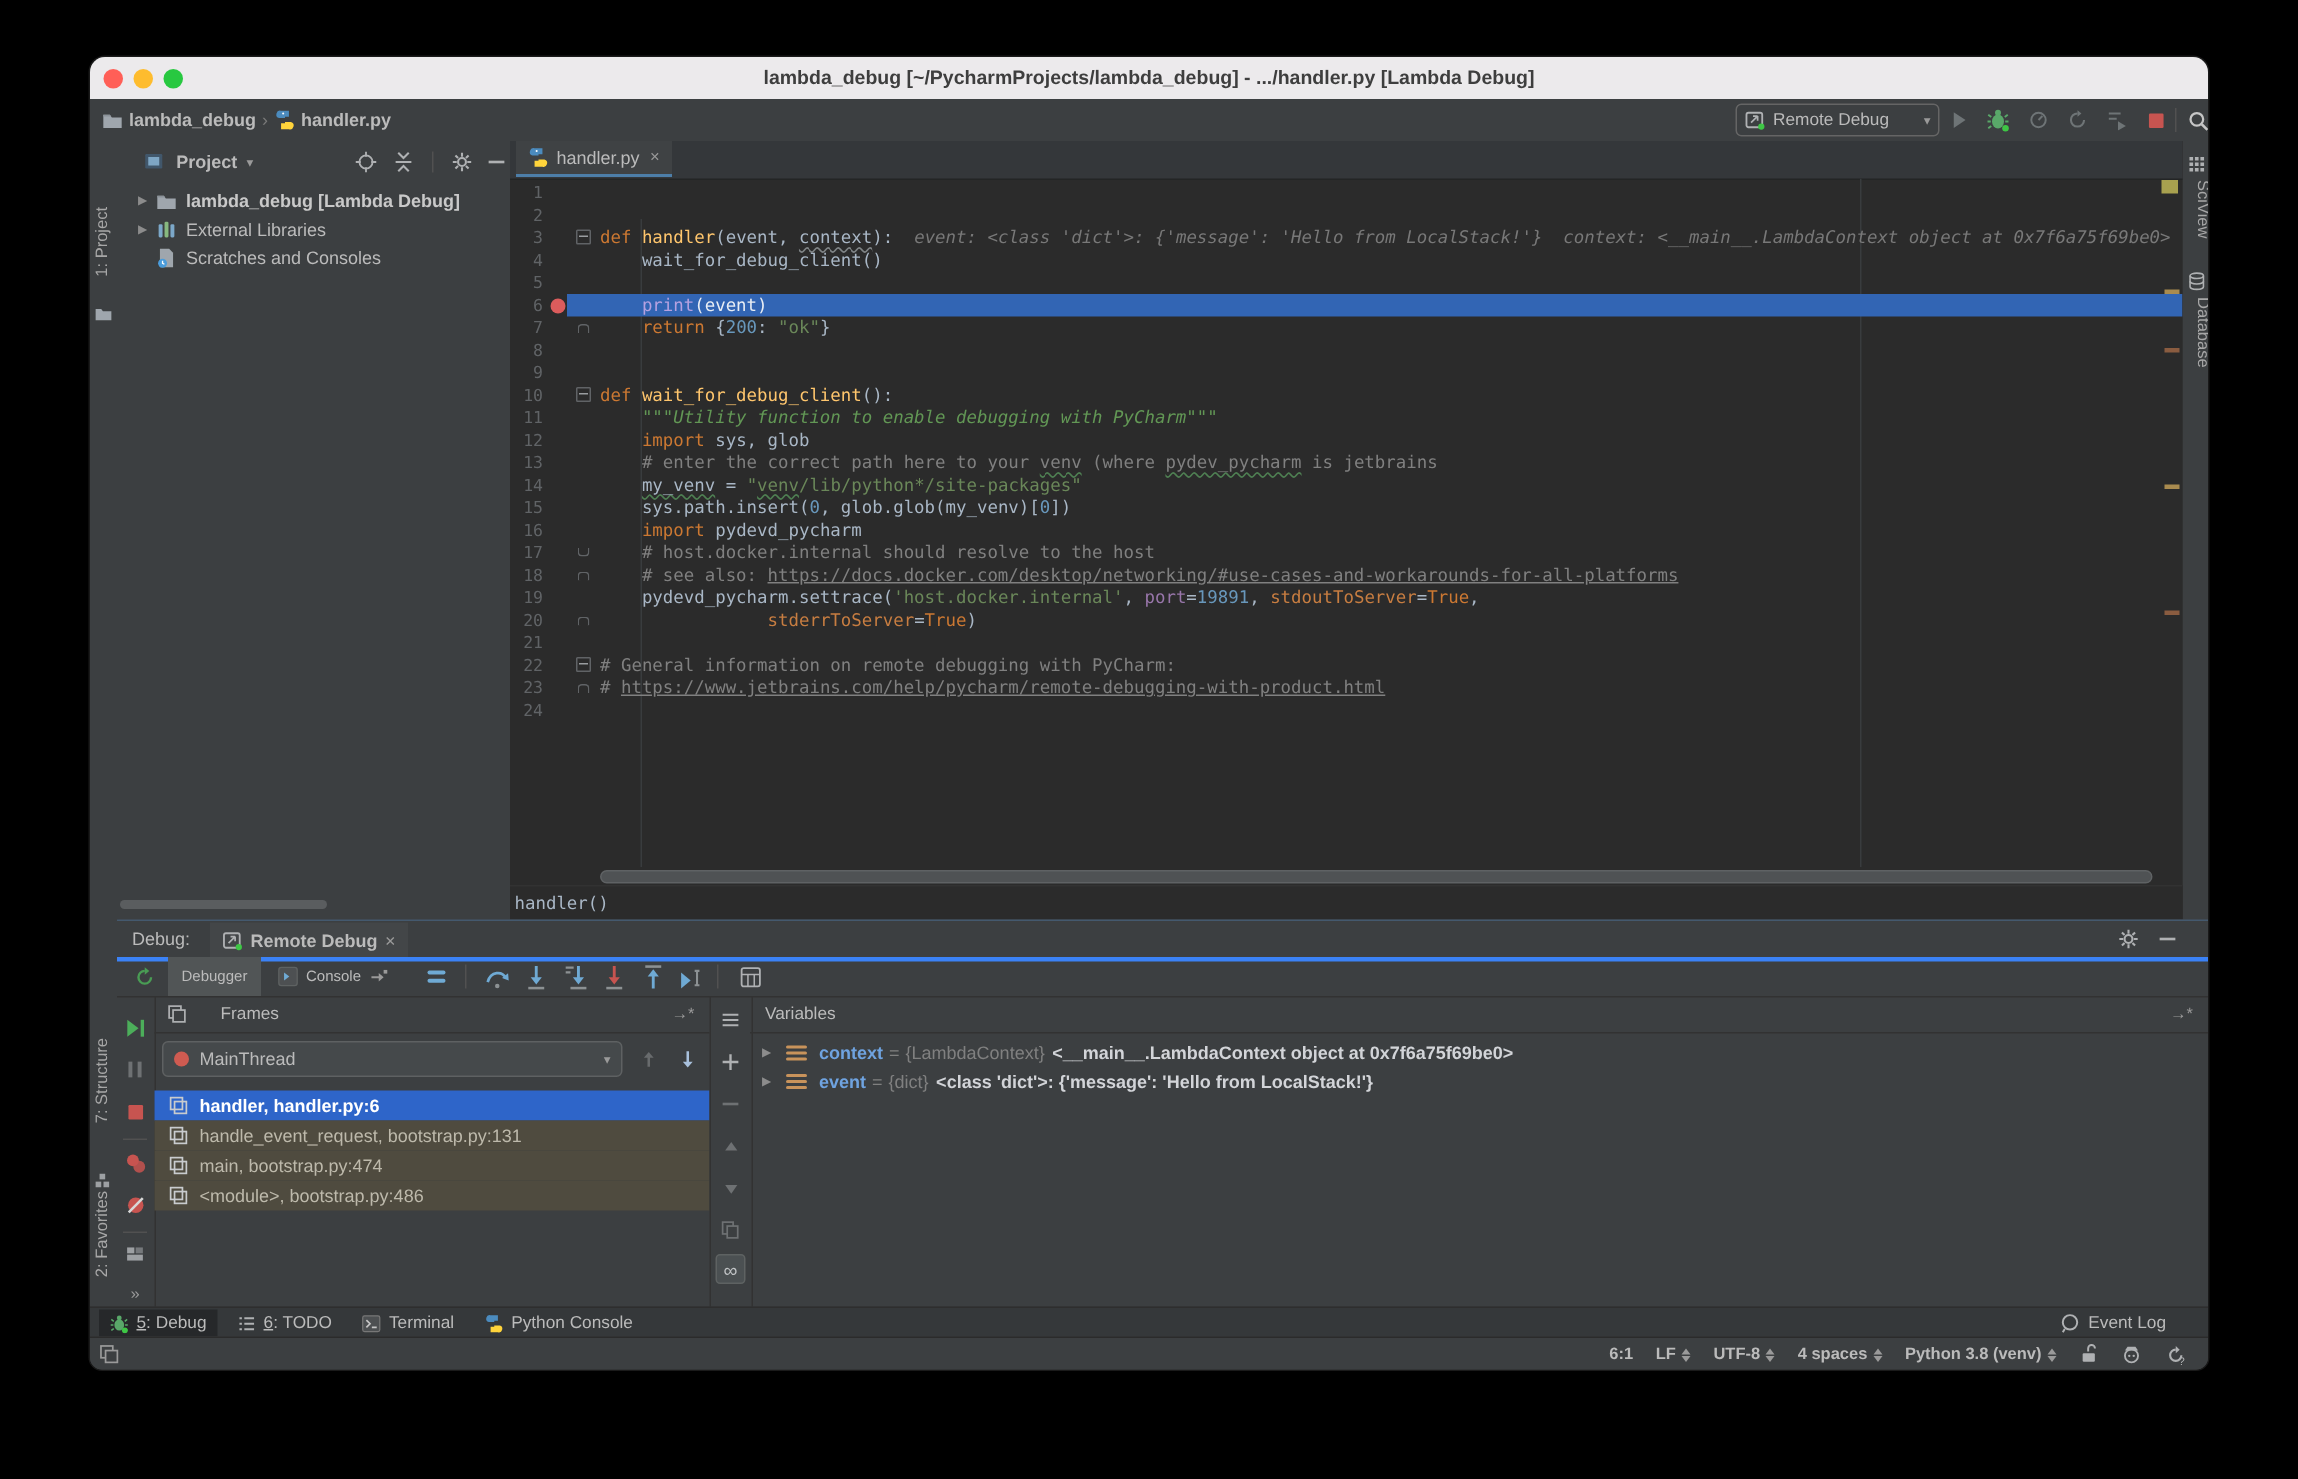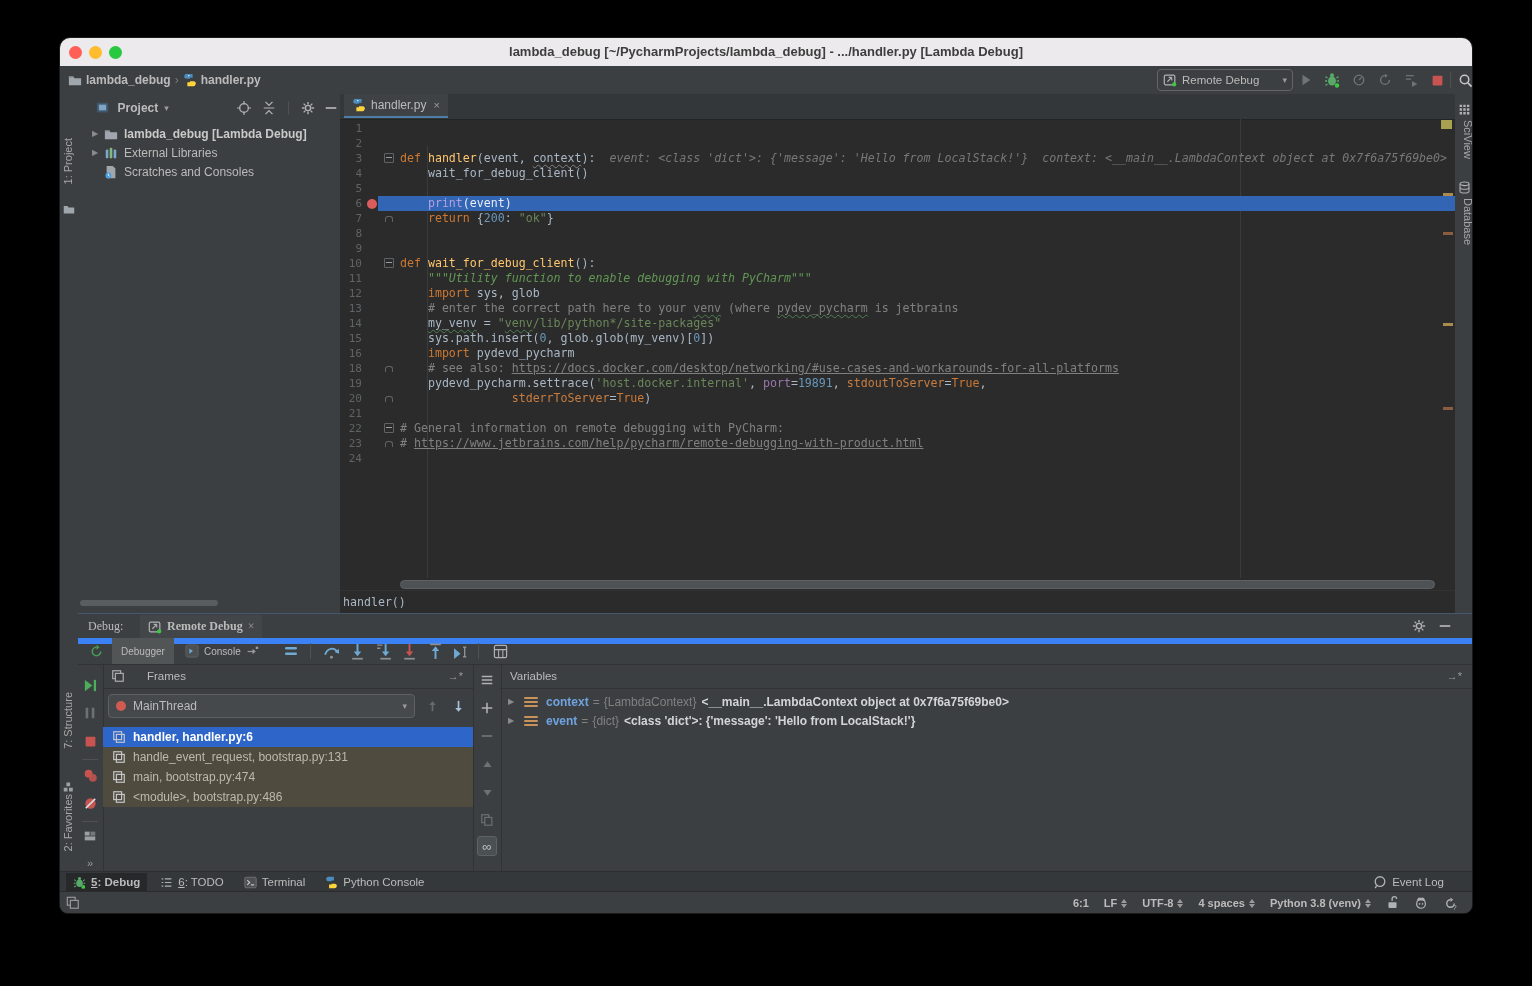--- a/index.html
+++ b/index.html
@@ -359,6 +359,7 @@
             <div class="line"><span class="ln">14</span><span class="codetext"><span class="seg cT">    </span><span class="seg cT wG">my_venv</span><span class="seg cT"> = </span><span class="seg cS">"</span><span class="seg cS wG">venv</span><span class="seg cS">/lib/python*/site-packages"</span></span></div>
             <div class="line"><span class="ln">15</span><span class="codetext"><span class="seg cT">    sys.path.insert(</span><span class="seg cN">0</span><span class="seg cT">, glob.glob(my_venv)[</span><span class="seg cN">0</span><span class="seg cT">])</span></span></div>
             <div class="line"><span class="ln">16</span><span class="codetext"><span class="seg cT">    </span><span class="seg cK">import </span><span class="seg cT">pydevd_pycharm</span></span></div>
+            <div class="line"><span class="ln">17</span><span class="fold mid"></span><span class="codetext"><span class="seg cC">    # host.docker.internal should resolve to the host</span></span></div>
             <div class="line"><span class="ln">18</span><span class="fold endm"></span><span class="codetext"><span class="seg cC">    # see also: </span><span class="seg cC cL">https://docs.docker.com/desktop/networking/#use-cases-and-workarounds-for-all-platforms</span></span></div>
             <div class="line"><span class="ln">19</span><span class="codetext"><span class="seg cT">    pydevd_pycharm.settrace(</span><span class="seg cS">'host.docker.internal'</span><span class="seg cT">, </span><span class="seg cP">port</span><span class="seg cT">=</span><span class="seg cN">19891</span><span class="seg cT">, </span><span class="seg cA">stdoutToServer</span><span class="seg cT">=</span><span class="seg cK">True</span><span class="seg cT">,</span></span></div>
             <div class="line"><span class="ln">20</span><span class="fold endm"></span><span class="codetext"><span class="seg cT">                </span><span class="seg cA">stderrToServer</span><span class="seg cT">=</span><span class="seg cK">True</span><span class="seg cT">)</span></span></div>

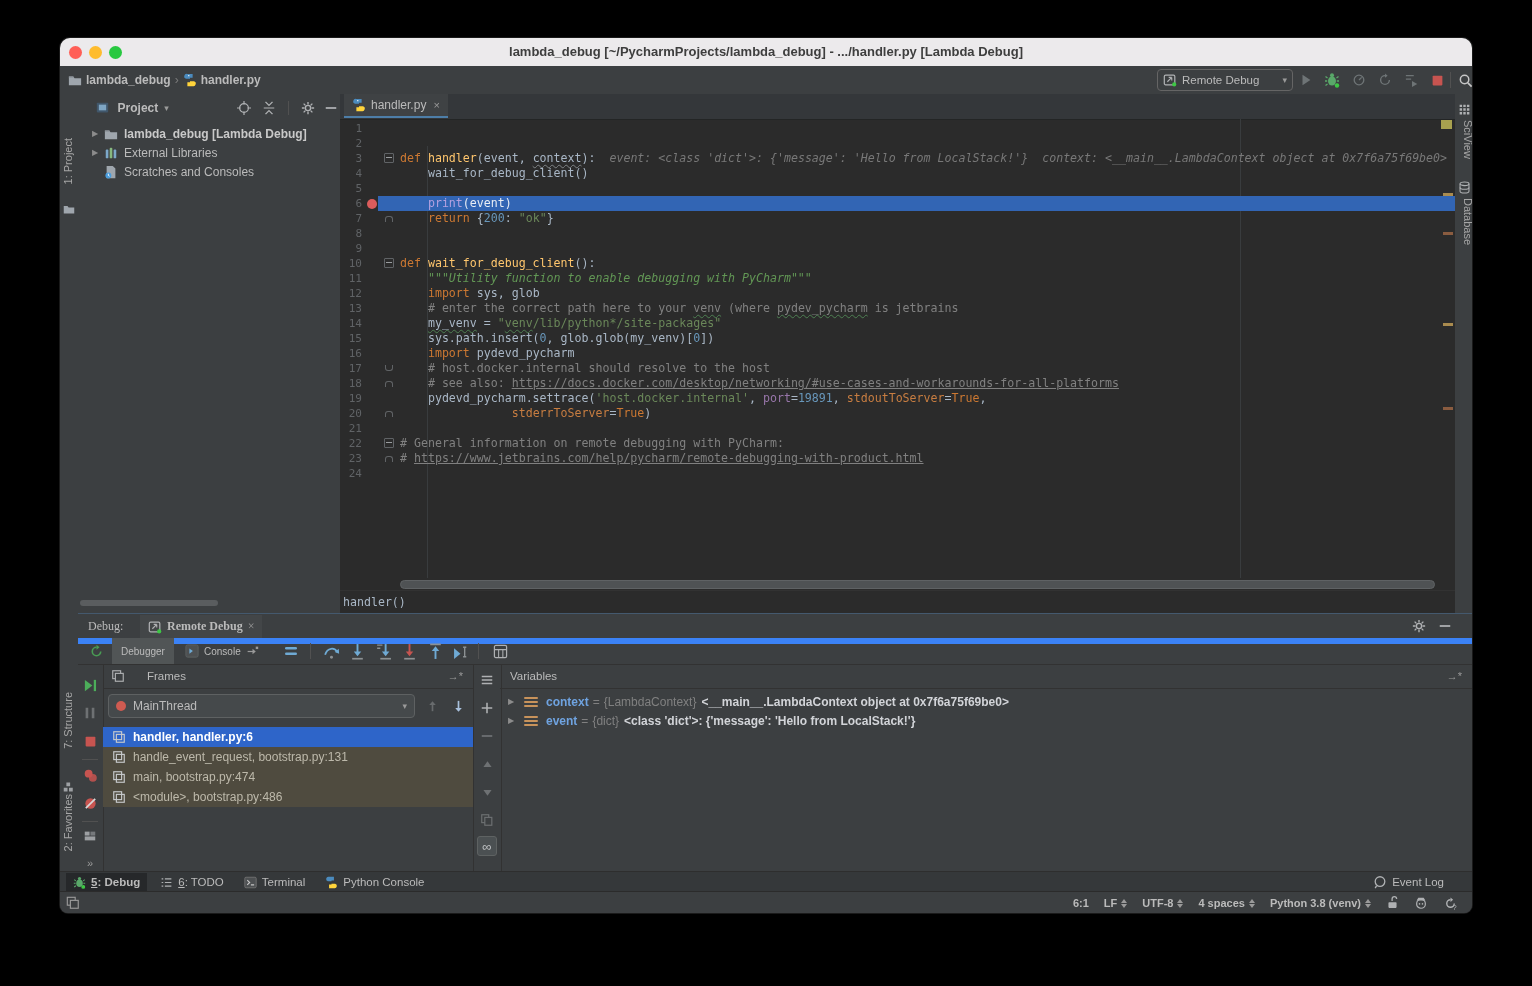--- a/index.html
+++ b/index.html
@@ -68,7 +68,7 @@
   .ebread{position:absolute;left:0;top:496px;width:100%;height:23px;background:#2B2B2B;border-top:1px solid #323232;color:#A9B7C6;font-size:11.6px;font-family:"DejaVu Sans Mono",monospace;line-height:22px;padding-left:3px;box-sizing:border-box;}
   
   .debug{position:absolute;left:18px;top:575px;width:1394px;height:258px;background:#3C3F41;border-top:1px solid #44596E;}
-  .dbg-head{position:absolute;left:0;top:0;width:100%;height:24px;border-bottom:6px solid #3b82f6;font-family:Liberation Serif, serif;}
+  .dbg-head{position:absolute;left:0;top:0;width:100%;height:24px;border-bottom:3px solid #3b82f6;}
   .dbg-label{position:absolute;left:10px;top:0;line-height:24px;font-size:12px;color:#BBBBBB;}
   .dbg-tab{position:absolute;left:62px;top:1px;height:23px;background:#434648;display:flex;align-items:center;gap:5px;padding:0 8px;font-size:12px;color:#BBBBBB;font-weight:bold;}
   .dbg-tab .x{color:#9a9a9a;font-weight:normal;}

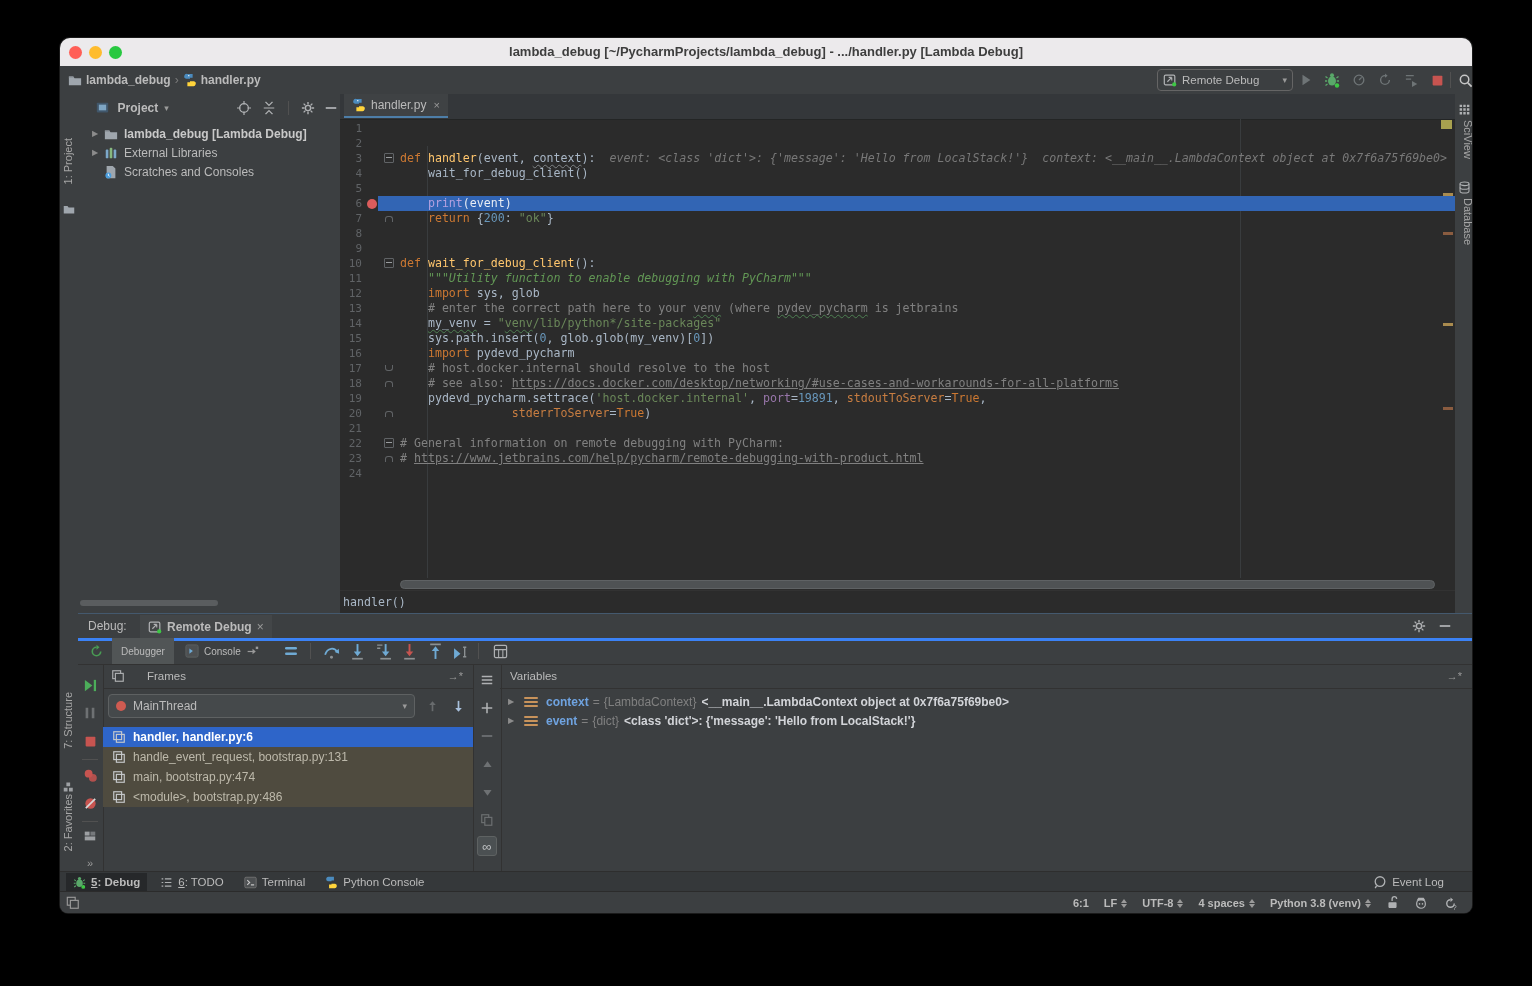--- a/index.html
+++ b/index.html
@@ -110,7 +110,7 @@
   
   .bottombar{position:absolute;left:0;top:833px;width:100%;height:20px;background:#35383A;border-top:1px solid #2e2e2e;display:flex;align-items:center;}
   .bb-item{display:flex;align-items:center;gap:5px;height:18px;padding:0 7px;font-size:11.5px;color:#BBBBBB;margin-left:6px;}
-  .bb-item.sel{background:#26282A;font-weight:bold;}
+  .bb-item.sel{background:#26282A;font-weight:normal;}
   .bb-item u{text-decoration:underline;}
   .bb-right{margin-left:auto;margin-right:28px;display:flex;align-items:center;gap:5px;font-size:11.5px;color:#BBBBBB;}
   .statusbar{position:absolute;left:0;top:853px;width:100%;height:22px;background:#3C3F41;border-top:1px solid #2b2b2b;display:flex;align-items:center;font-size:11px;color:#BBBBBB;}

